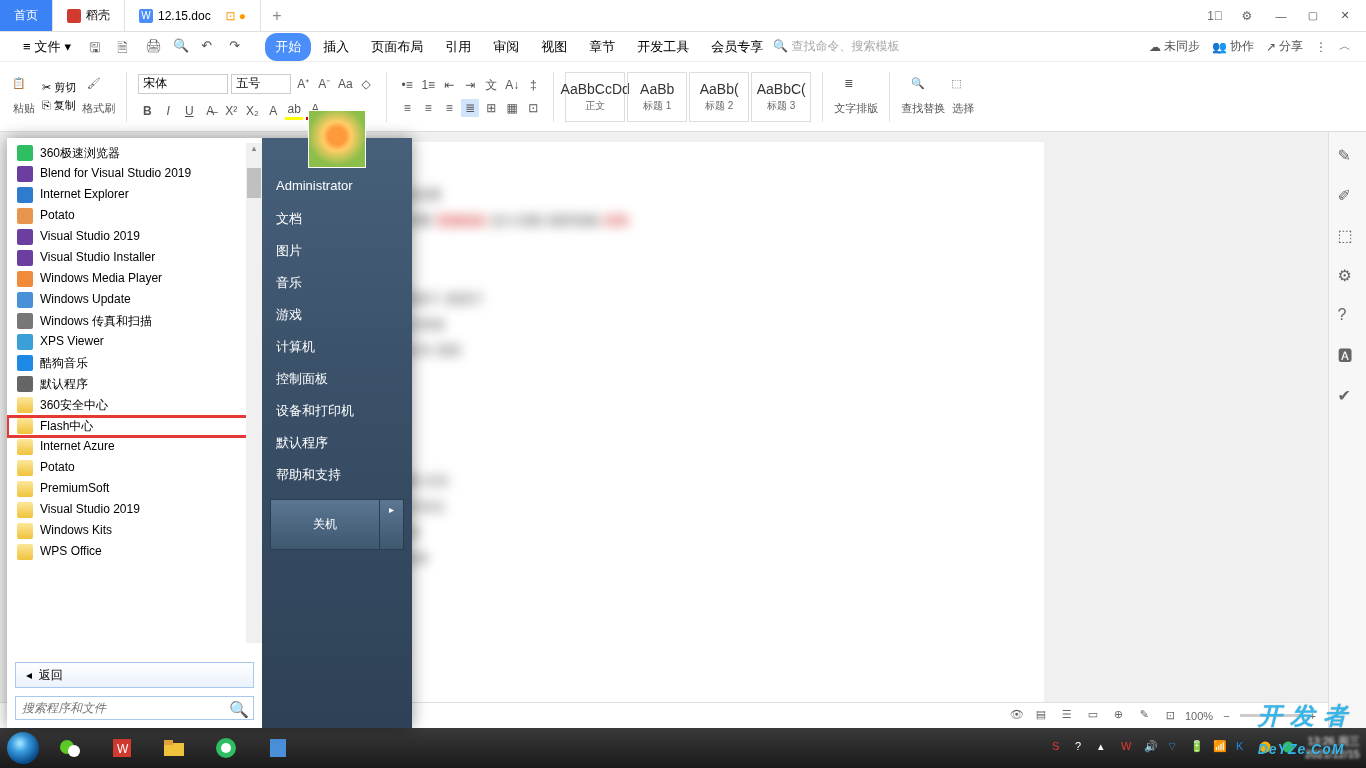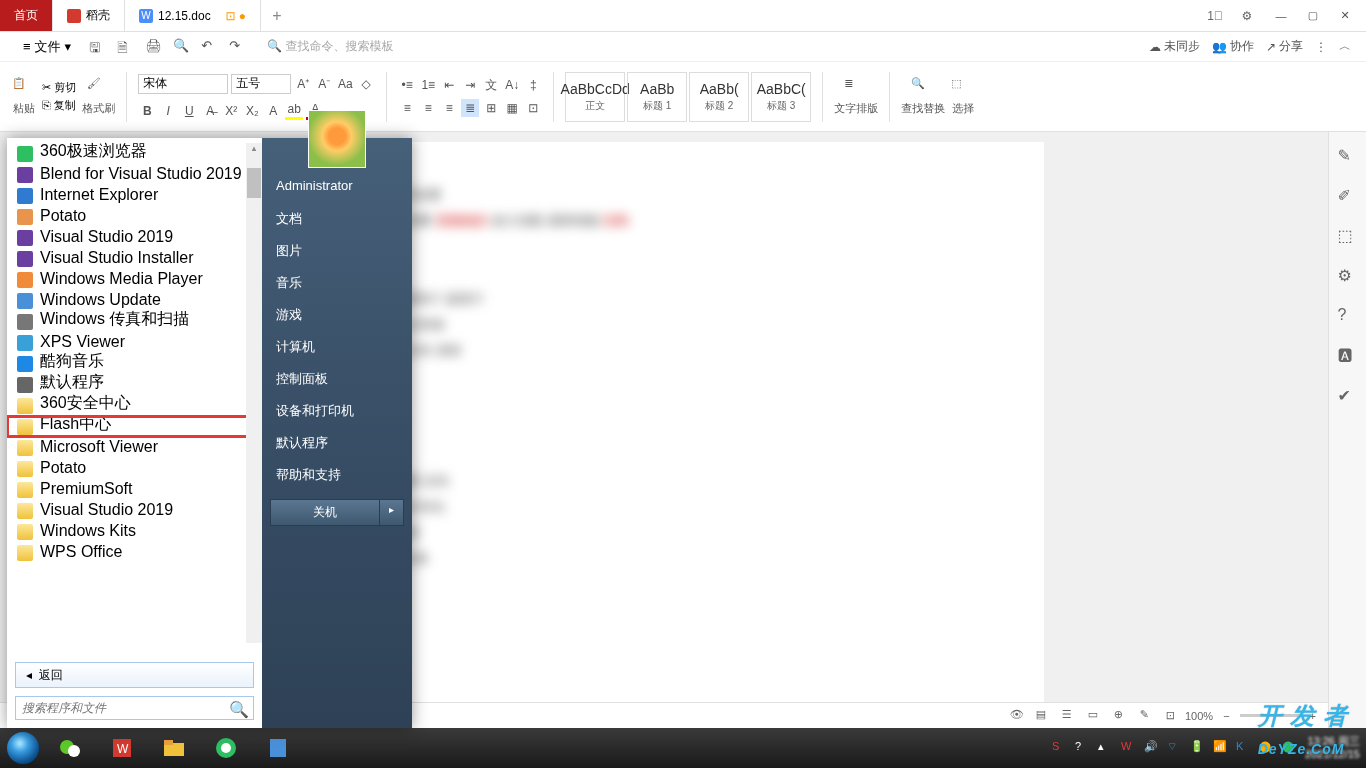--- a/index.html
+++ b/index.html
@@ -8,7 +8,7 @@
 
 .title-tabs{height:32px;background:#fff;display:flex;align-items:stretch;border-bottom:1px solid #e0e0e0;}
 .title-tab{display:flex;align-items:center;padding:0 14px;font-size:12px;cursor:pointer;border-right:1px solid #e0e0e0;}
-.title-tab.home{background:#b91c1c;color:#fff;}
+.title-tab.home{background:#3b82f6;color:#fff;}
 .title-tab.daoke{background:#fff;}
 .title-tab.doc{background:#fff;}
 .tab-icon{width:14px;height:14px;margin-right:5px;display:inline-block;}

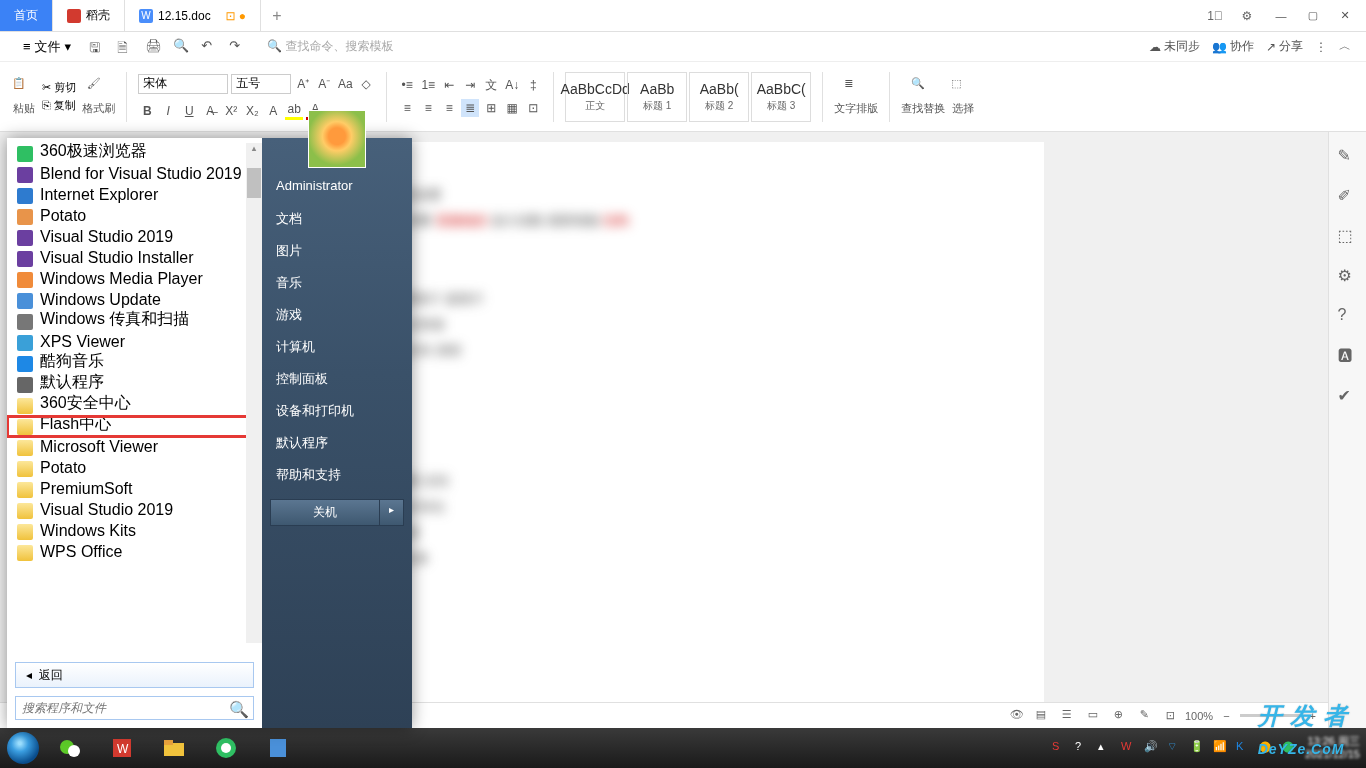--- a/index.html
+++ b/index.html
@@ -138,6 +138,17 @@
     <span class="qat-btn">↶</span>
     <span class="qat-btn">↷</span>
   </div>
+  <div class="menu-tabs" id="menu-tabs">
+      <div class="menu-tab active">开始</div>
+      <div class="menu-tab">插入</div>
+      <div class="menu-tab">页面布局</div>
+      <div class="menu-tab">引用</div>
+      <div class="menu-tab">审阅</div>
+      <div class="menu-tab">视图</div>
+      <div class="menu-tab">章节</div>
+      <div class="menu-tab">开发工具</div>
+      <div class="menu-tab">会员专享</div>
+    </div>
   <div class="menu-search">🔍 <span>查找命令、搜索模板</span></div>
   <div class="menu-right">
     <div class="menu-right-item">☁ <span>未同步</span></div>

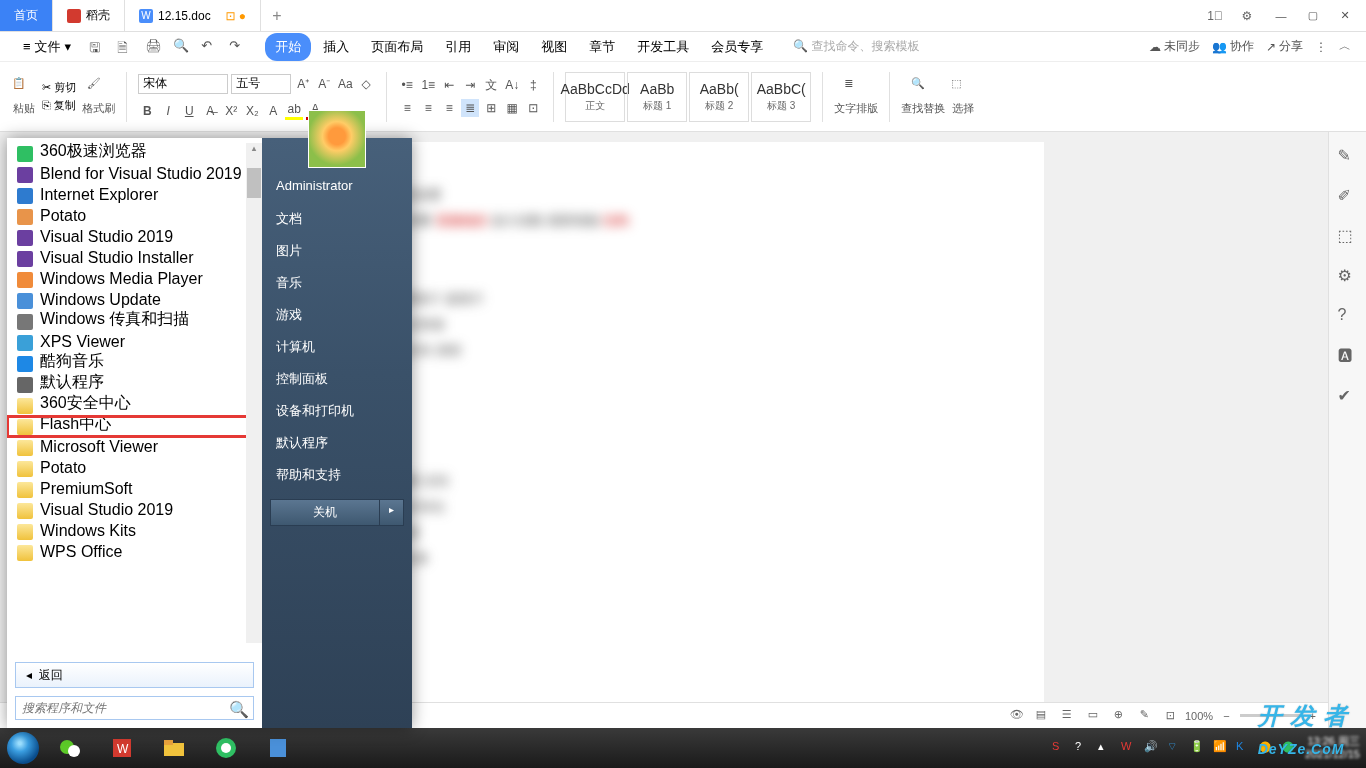--- a/index.html
+++ b/index.html
@@ -29,7 +29,7 @@
 .menu-tabs{display:flex;gap:2px;margin-left:18px;}
 .menu-tab{padding:5px 10px;font-size:13px;cursor:pointer;}
 .menu-tab.active{background:#4a8efb;color:#fff;border-radius:12px;}
-.menu-search{margin-left:20px;font-size:12px;color:#aaa;}
+.menu-search{font-size:12px;color:#aaa;}
 .menu-right{margin-left:auto;display:flex;gap:12px;font-size:12px;color:#555;}
 .menu-right-item{display:flex;align-items:center;gap:3px;}
 

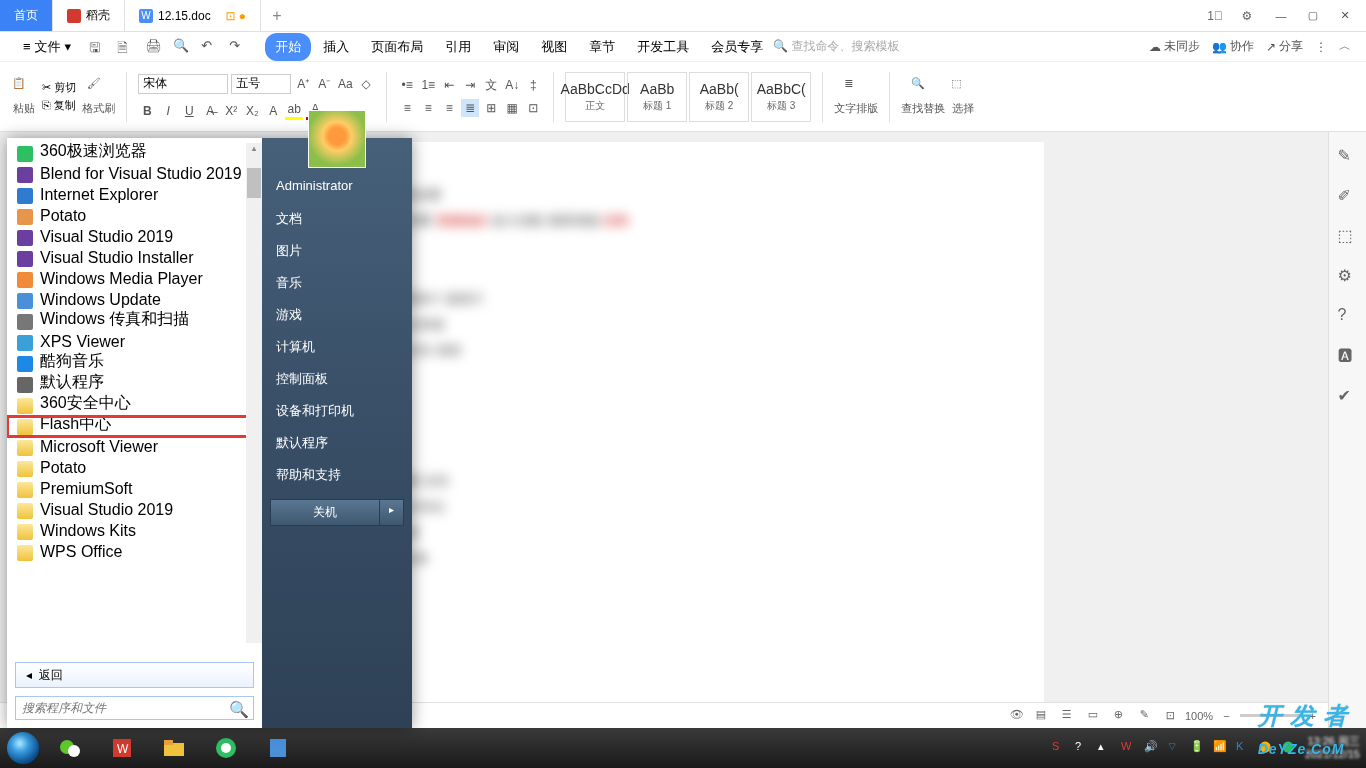--- a/index.html
+++ b/index.html
@@ -64,7 +64,7 @@
 .start-menu{position:absolute;left:7px;bottom:40px;width:405px;height:590px;display:flex;box-shadow:0 0 15px rgba(0,0,0,0.4);z-index:100;}
 .sm-left{width:255px;background:#fff;display:flex;flex-direction:column;}
 .sm-list{flex:1;overflow-y:auto;padding:5px 0;}
-.sm-item{display:flex;align-items:flex-end;padding:2px 10px;font-size:16px;cursor:pointer;height:21px;}
+.sm-item{display:flex;align-items:flex-start;padding:2px 10px;font-size:12px;cursor:pointer;height:21px;}
 .sm-item.highlighted{outline:3px solid #e53935;outline-offset:-2px;}
 .sm-item-icon{width:16px;height:16px;margin-right:7px;flex-shrink:0;}
 .sm-back{height:26px;display:flex;align-items:center;padding:0 10px;font-size:12px;border:1px solid #a8c8f0;margin:4px 8px;background:linear-gradient(#fff,#eaf2fc);}

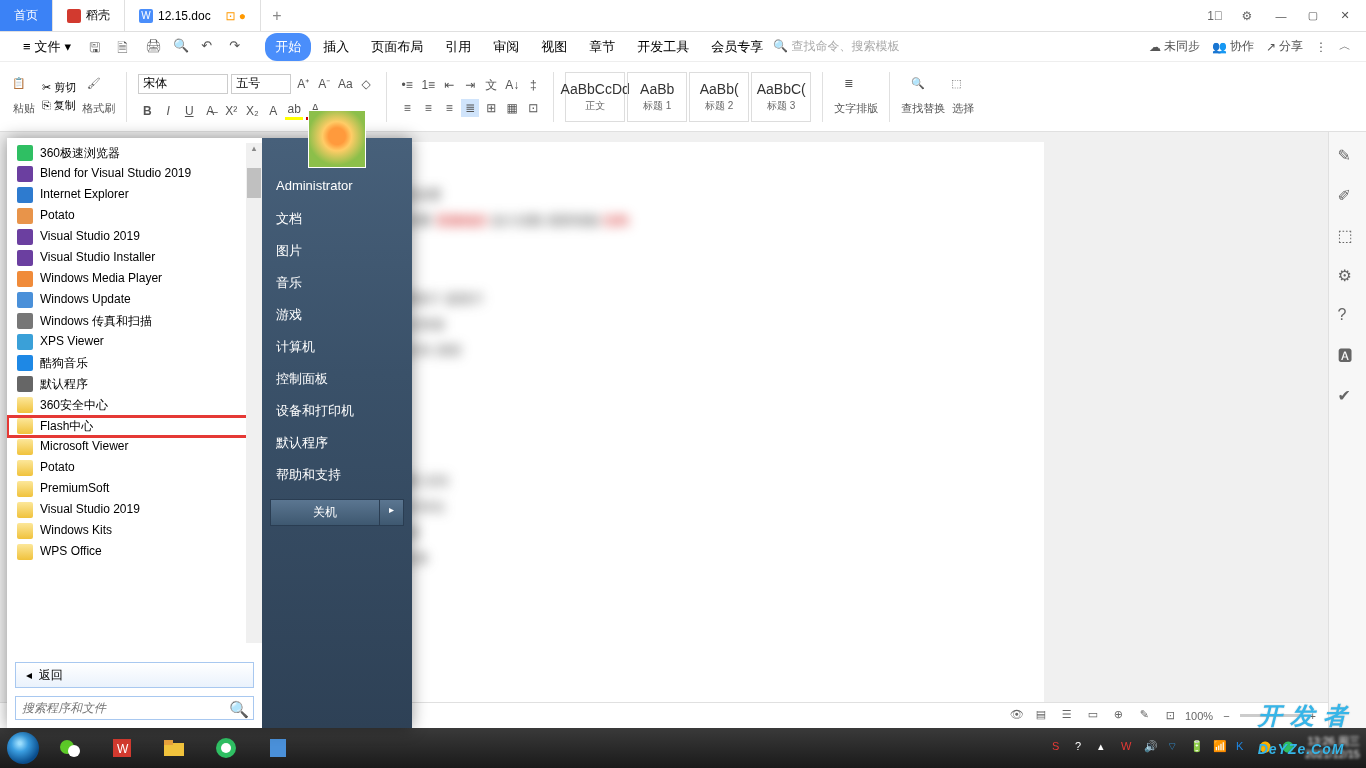--- a/index.html
+++ b/index.html
@@ -361,7 +361,7 @@
         </div>
         <div class="sm-item">
           <span class="sm-item-icon fld" style="border-radius: 2px;"></span>
-          <span>Microsoft Viewer</span>
+          <span>Internet Azure</span>
         </div>
         <div class="sm-item">
           <span class="sm-item-icon fld" style="border-radius: 2px;"></span>

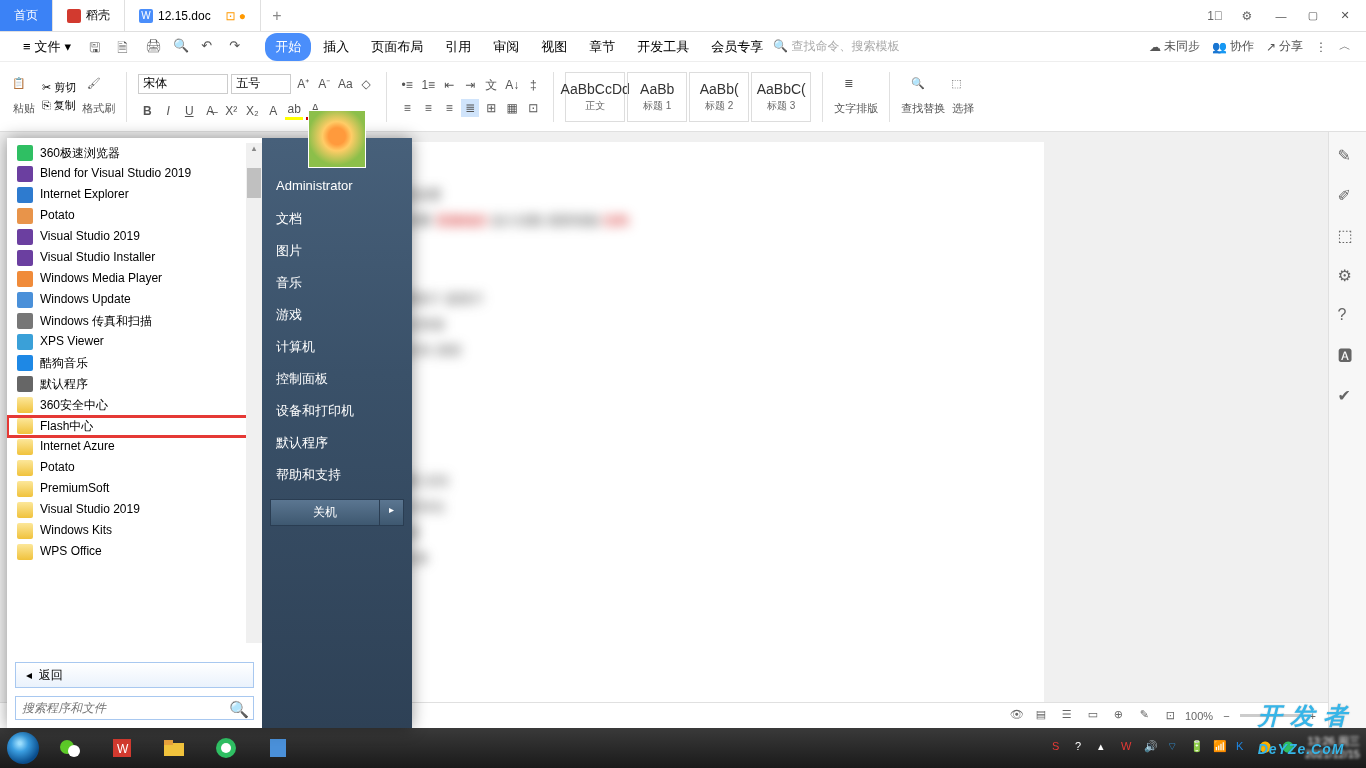--- a/index.html
+++ b/index.html
@@ -81,7 +81,7 @@
 .sm-right-list{display:flex;flex-direction:column;}
 .sm-rlink{padding:7px 14px;font-size:13px;cursor:pointer;}
 .sm-shutdown{margin-top:auto;margin:8px;display:flex;}
-.sm-shutdown-btn{flex:1;background:linear-gradient(#5b7691,#3e5870);border:1px solid #2a3d52;text-align:center;padding:4px;font-size:12px;}
+.sm-shutdown-btn{flex:1;background:linear-gradient(#5b7691,#3e5870);border:1px solid #2a3d52;text-align:center;padding:16px;font-size:12px;}
 .sm-shutdown-arrow{width:24px;background:linear-gradient(#5b7691,#3e5870);border:1px solid #2a3d52;border-left:none;text-align:center;padding:4px 0;font-size:10px;}
 
 

